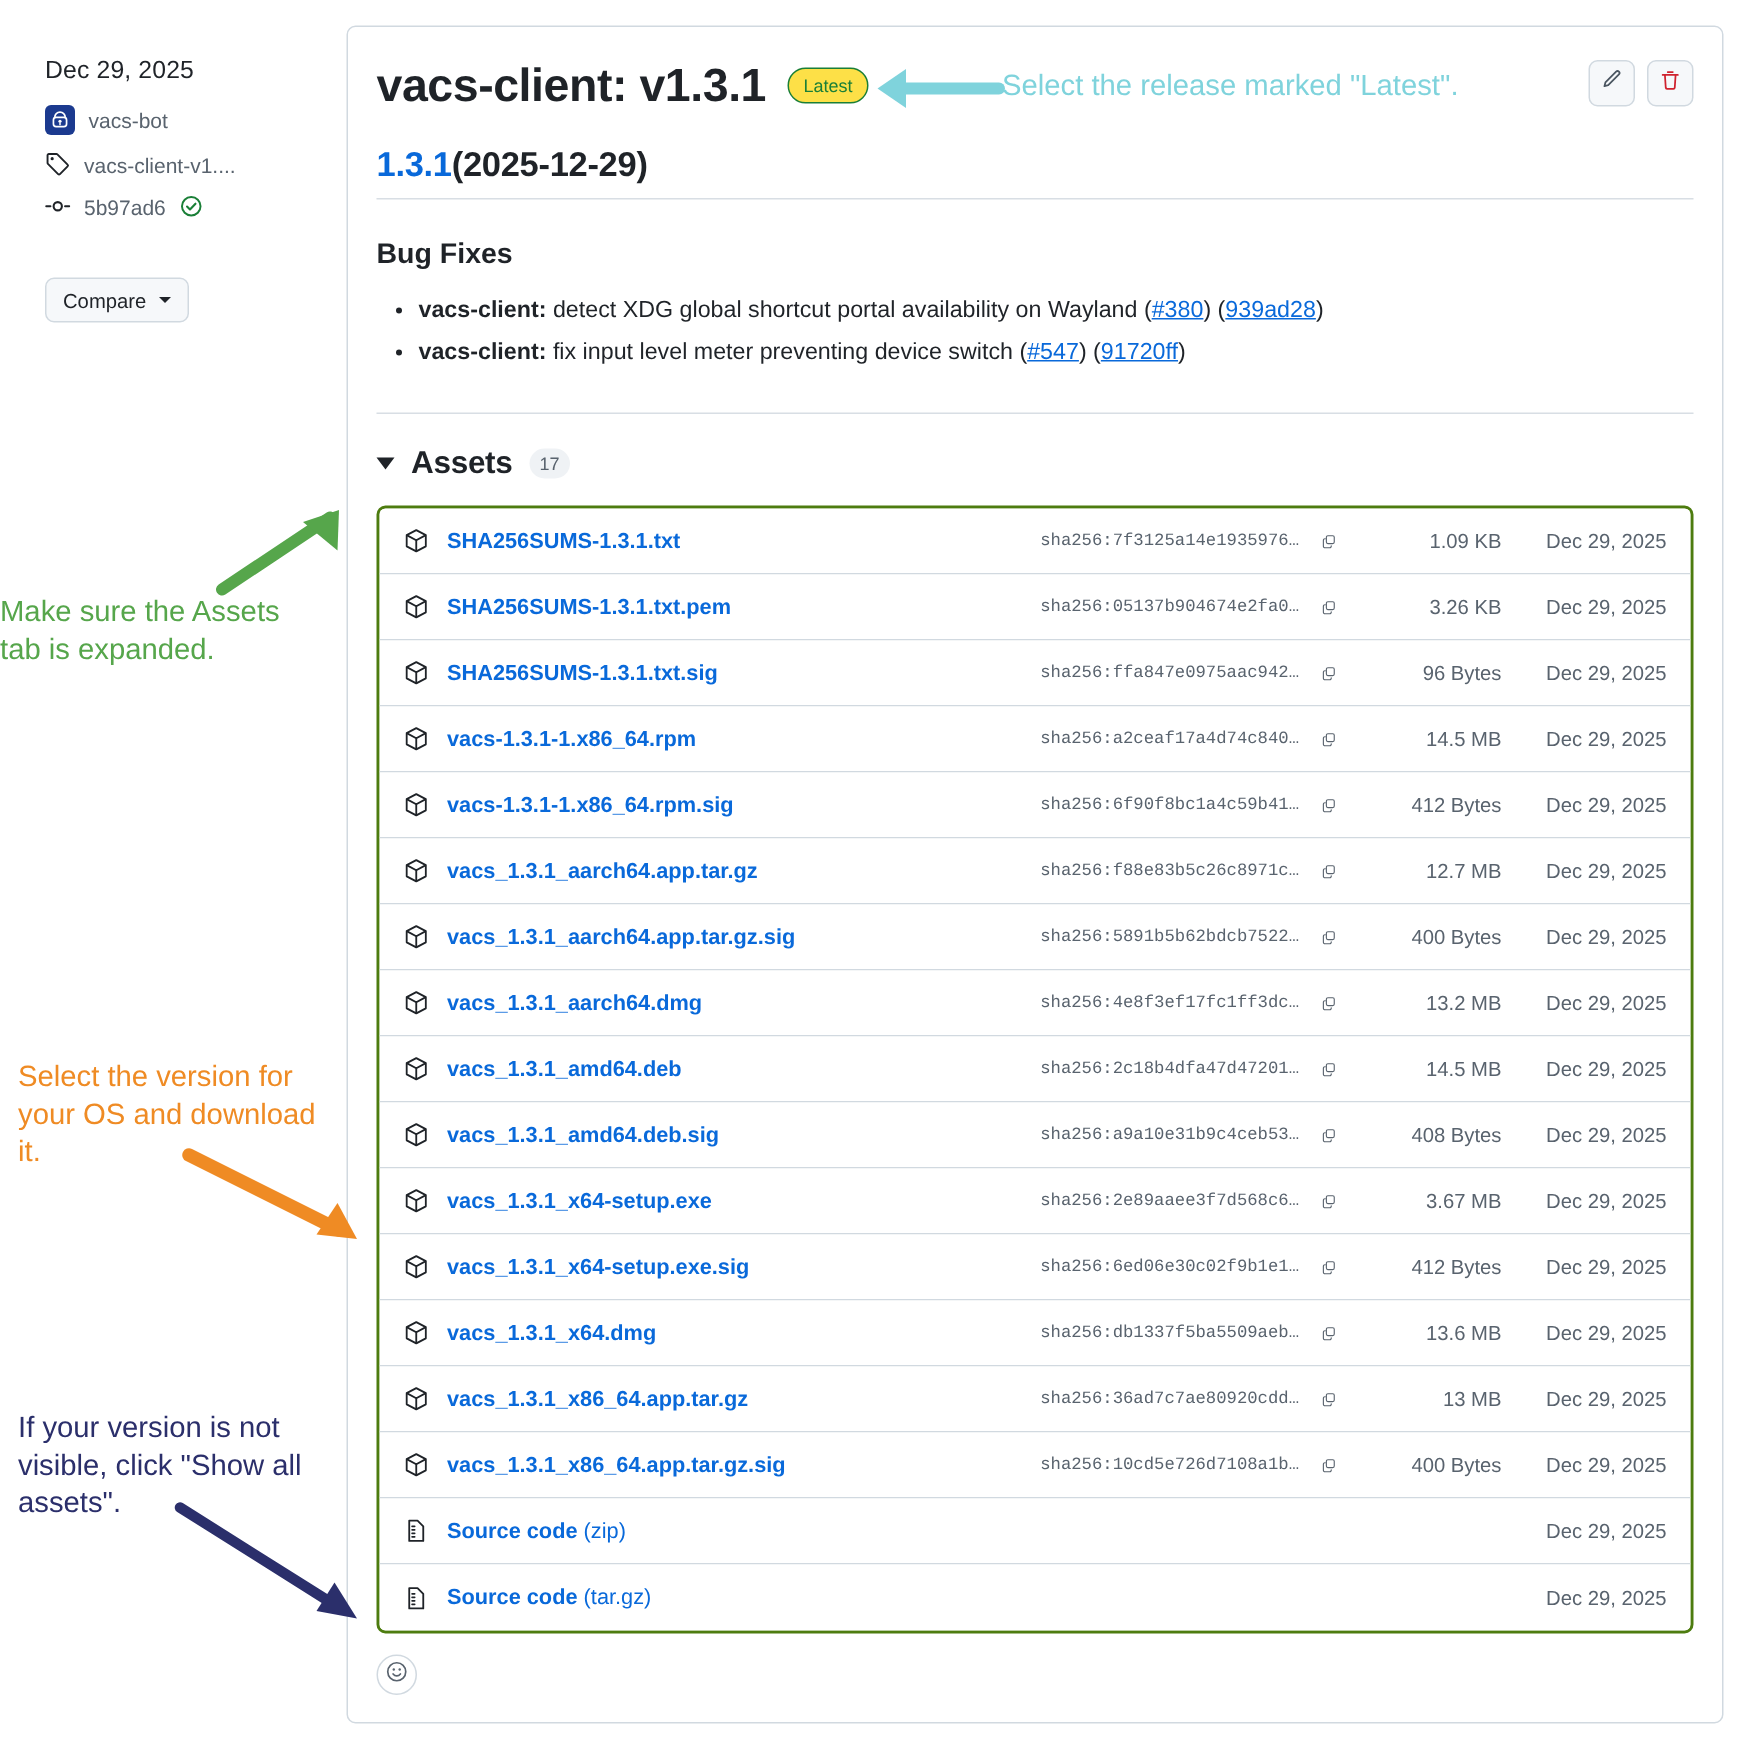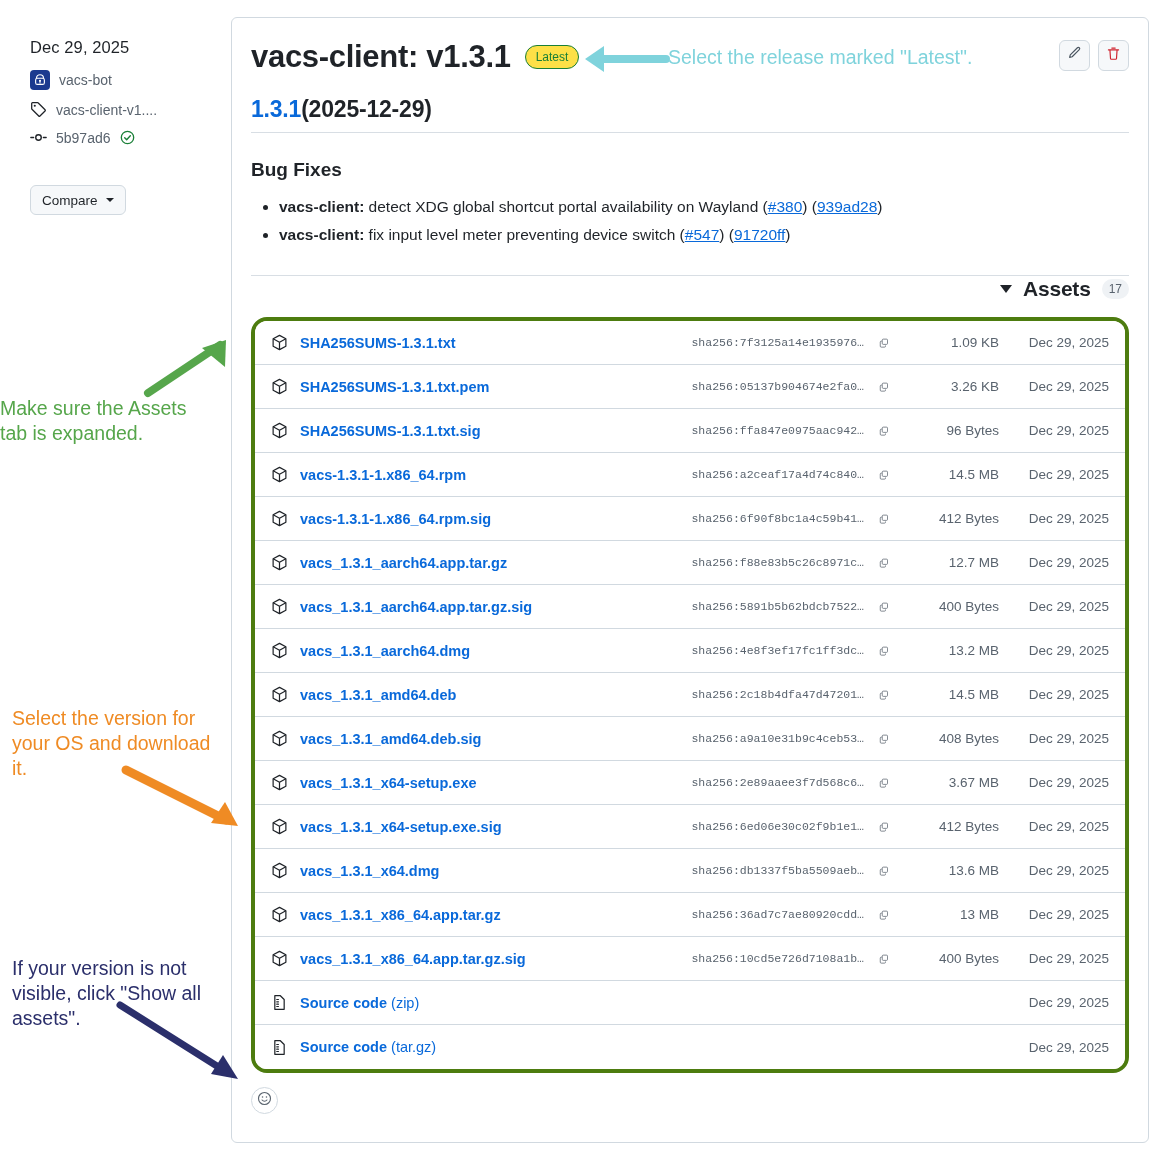--- a/index.html
+++ b/index.html
@@ -164,9 +164,8 @@
     display: flex;
     align-items: center;
     gap: 11px;
-    margin-top: 1px;
+    margin-top: 21px;
     margin-bottom: 16px;
-    justify-content: flex-end;
   }
   .tri-down {
     width: 0; height: 0;

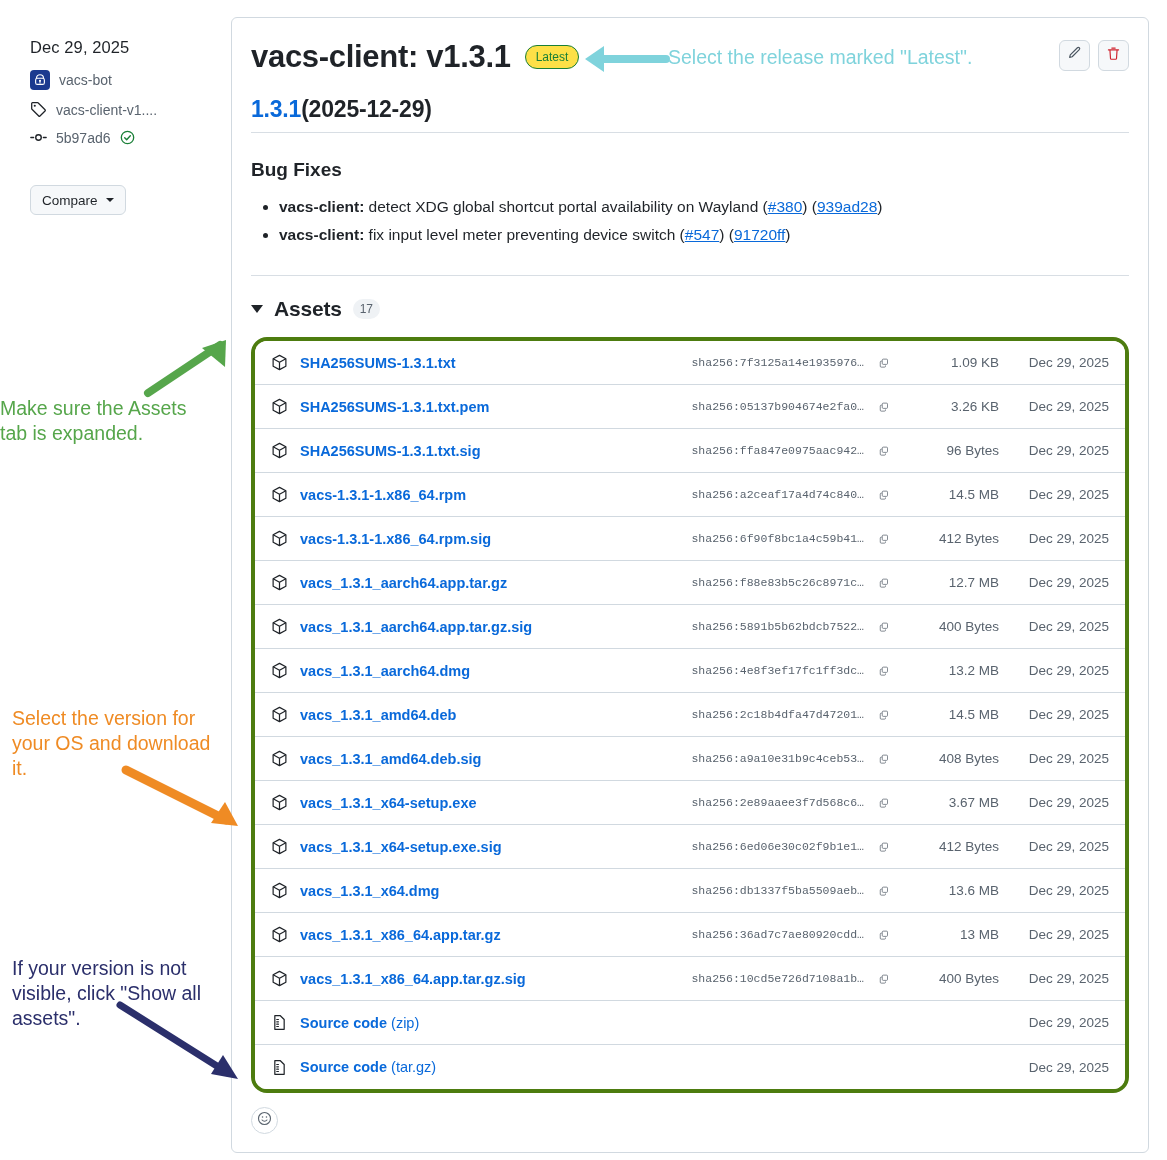--- a/index.html
+++ b/index.html
@@ -185,8 +185,8 @@
   }
 
   .assets-table {
-    border: 4px solid #4d7c0f;
-    border-radius: 16px;
+    border: 2px solid #4d7c0f;
+    border-radius: 6px;
     overflow: hidden;
   }
   .asset-row {

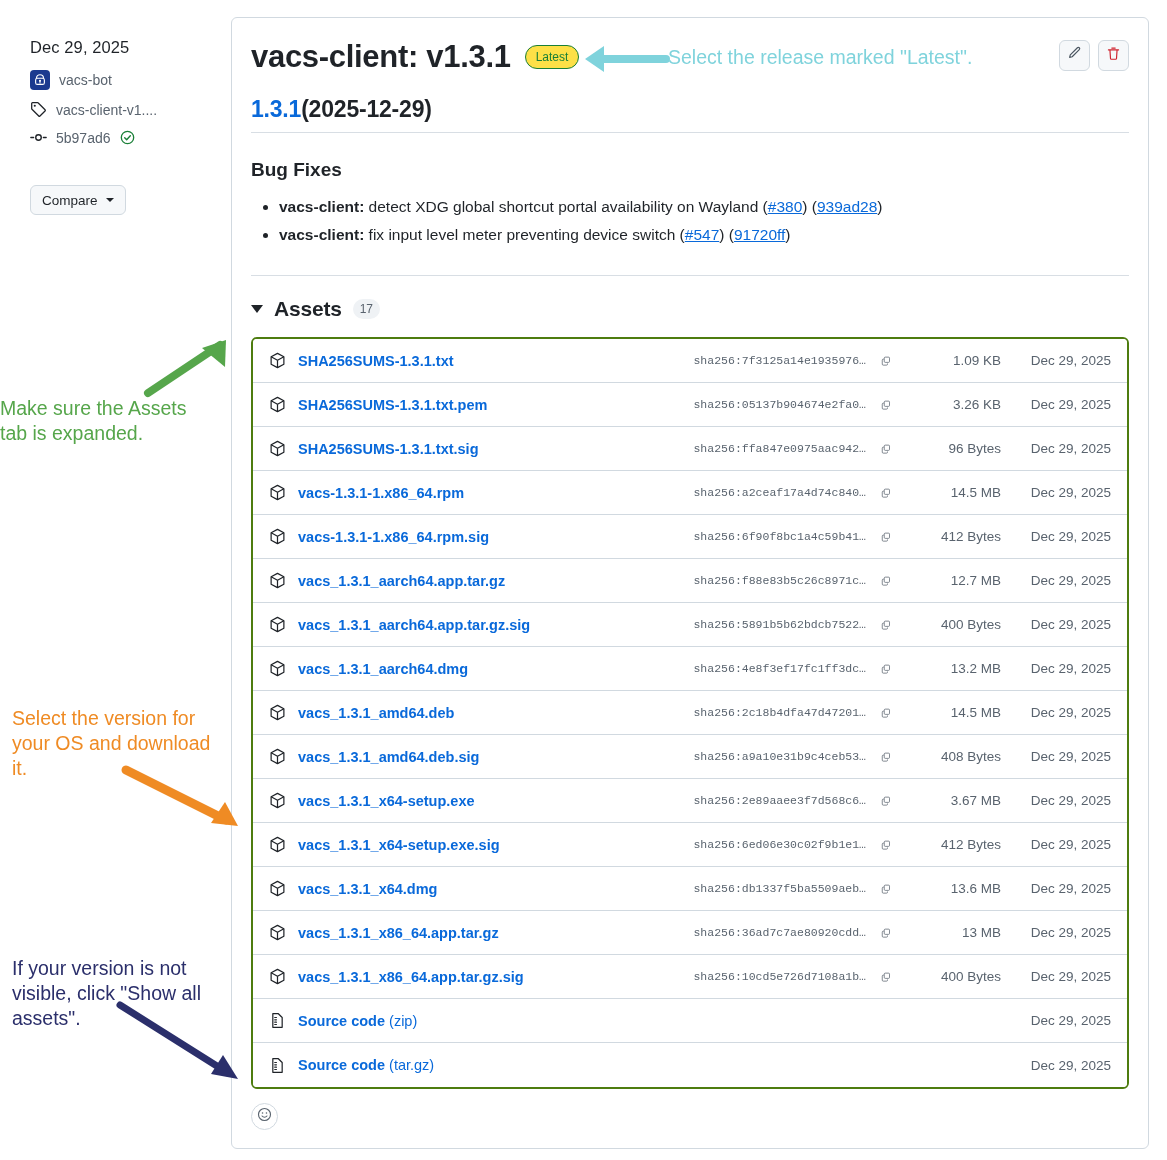--- a/index.html
+++ b/index.html
@@ -276,7 +276,7 @@
   .anno-teal { color: #7fd3dc; }
   .anno-green { color: #56a64b; }
   .anno-orange { color: #ef8b24; }
-  .anno-navy { color: #2b2f6b; margin-top: 16px; }
+  .anno-navy { color: #2b2f6b; }
 
   .anno-arrow { position: absolute; pointer-events: none; }
 </style>

